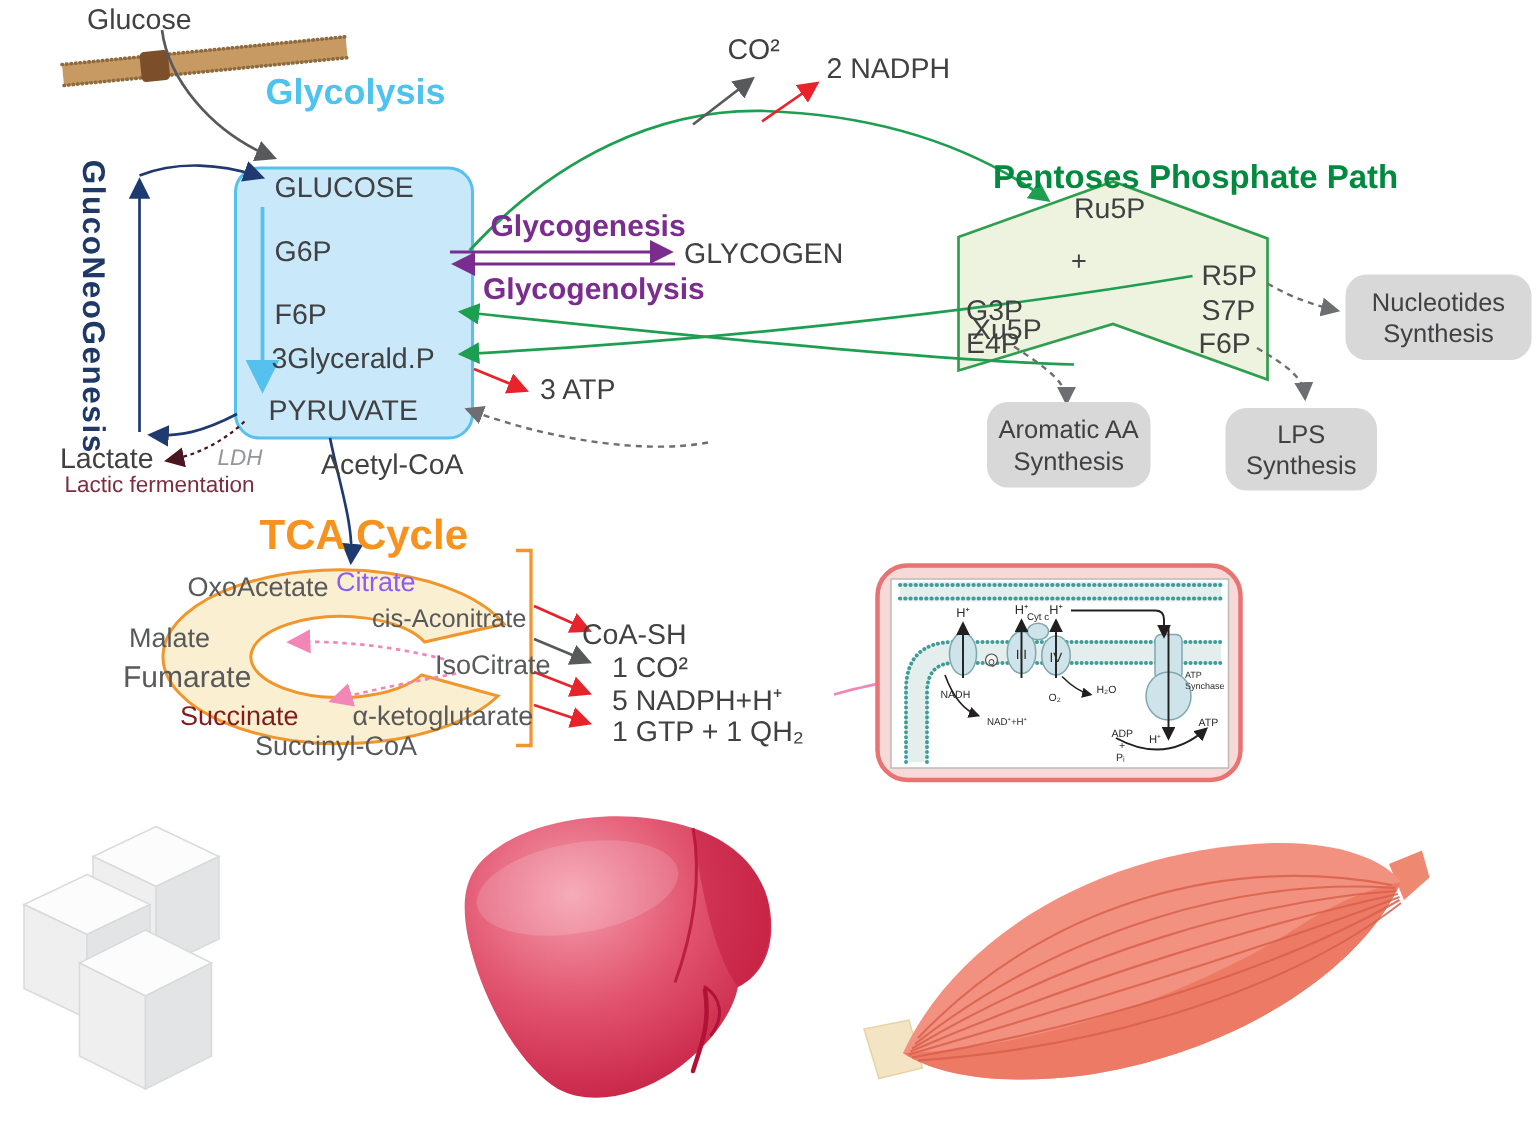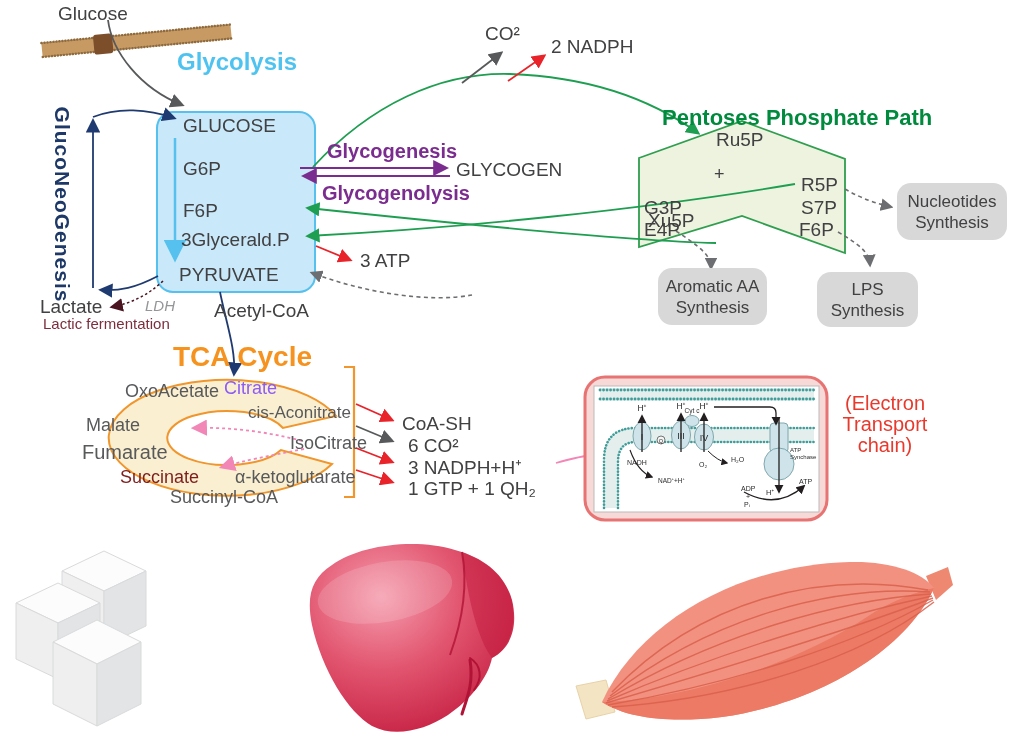--- a/index.html
+++ b/index.html
@@ -249,7 +249,7 @@
 <span class="t" style="left:801px;top:198px;">S7P</span>
 <span class="t" style="left:799px;top:220px;">F6P</span>
 
-<div class="gbox" style="left:897px;top:183px;width:110px;height:57px;">
+<div class="gbox" style="left:897px;top:183px;width:124px;height:57px;">
   <span>Nucleotides</span>
   <span>Synthesis</span>
 </div>

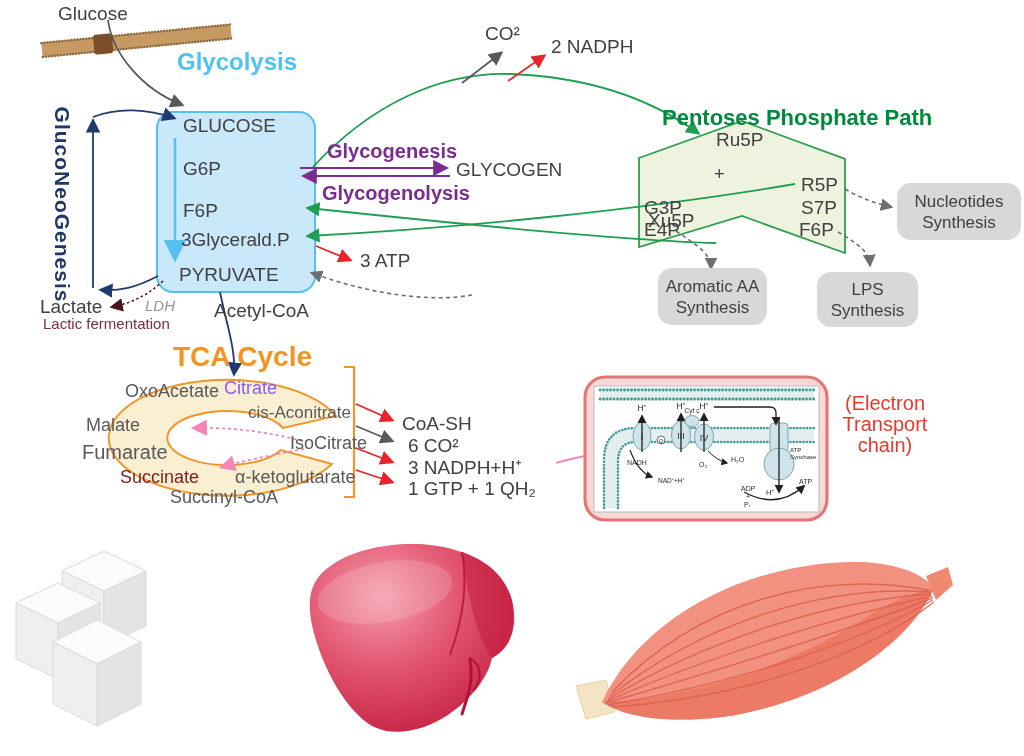--- a/index.html
+++ b/index.html
@@ -278,11 +278,6 @@
 <span class="t" style="left:408px;top:458px;">3 NADPH+H⁺</span>
 <span class="t" style="left:408px;top:479px;">1 GTP + 1 QH₂</span>
 
-<div class="etcblock">
-  <span>(Electron</span>
-  <span>Transport</span>
-  <span>chain)</span>
-</div>
 
 </div>
 

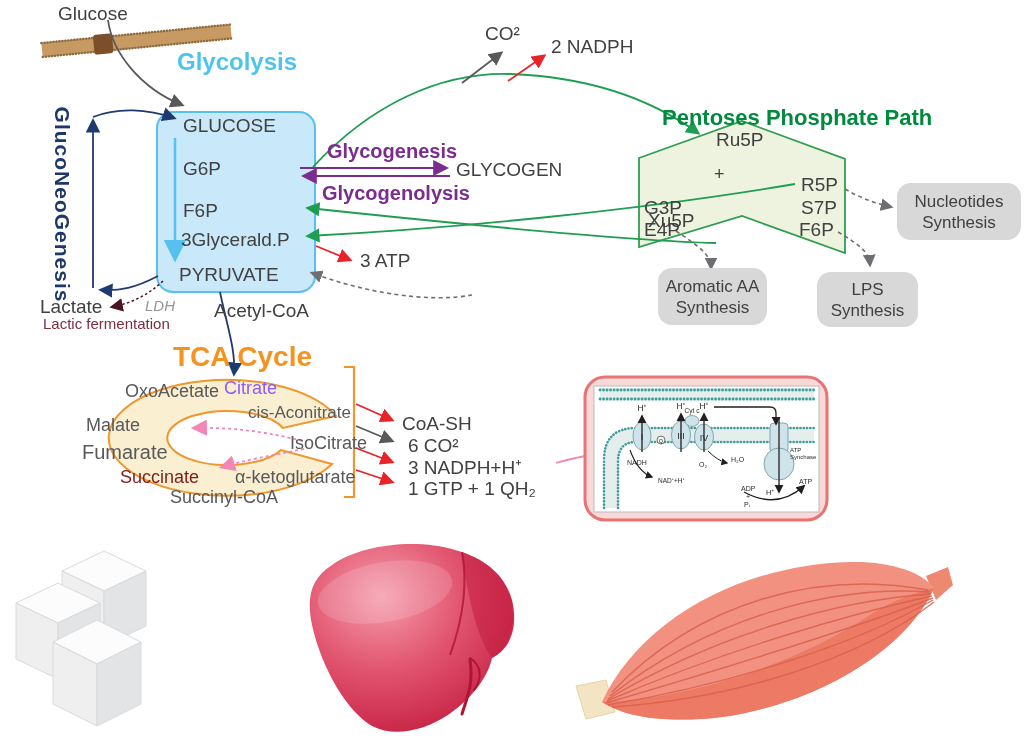--- a/index.html
+++ b/index.html
@@ -273,7 +273,7 @@
 <span class="t" style="left:235px;top:468px;font-size:18px;color:#58595B;">α-ketoglutarate</span>
 <span class="t" style="left:170px;top:488px;font-size:18px;color:#58595B;">Succinyl-CoA</span>
 
-<span class="t" style="left:402px;top:414px;">CoA-SH</span>
+<span class="t" style="left:388px;top:414px;">CoA-SH</span>
 <span class="t" style="left:408px;top:436px;">6 CO²</span>
 <span class="t" style="left:408px;top:458px;">3 NADPH+H⁺</span>
 <span class="t" style="left:408px;top:479px;">1 GTP + 1 QH₂</span>

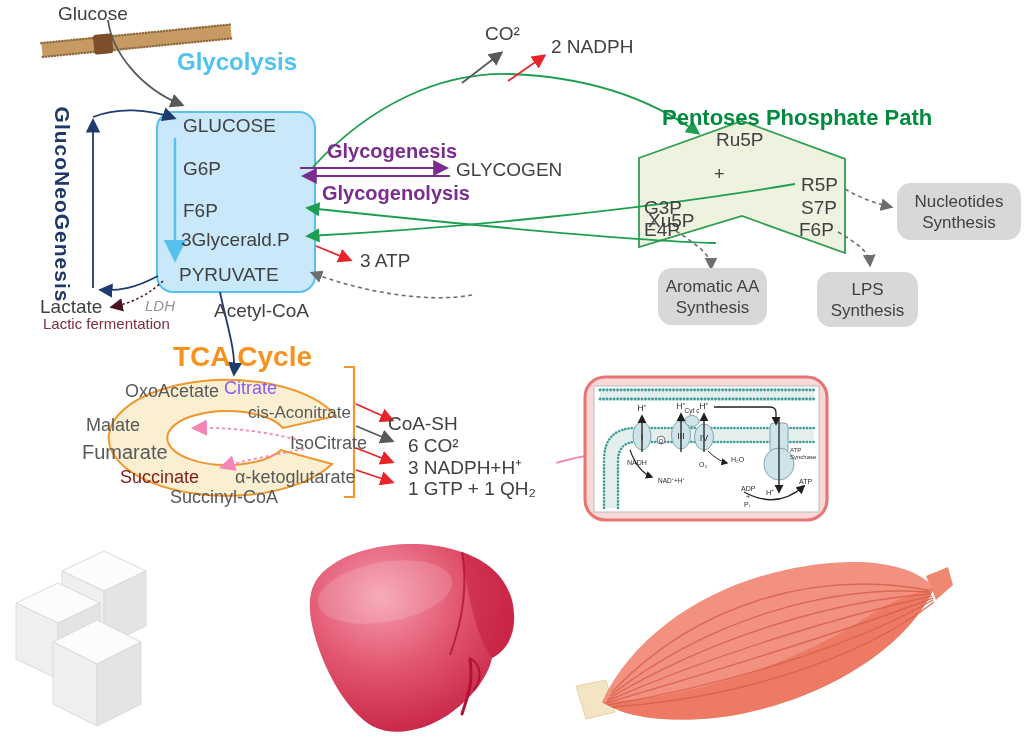--- a/index.html
+++ b/index.html
@@ -274,7 +274,7 @@
 <span class="t" style="left:170px;top:488px;font-size:18px;color:#58595B;">Succinyl-CoA</span>
 
 <span class="t" style="left:388px;top:414px;">CoA-SH</span>
-<span class="t" style="left:408px;top:436px;">6 CO²</span>
+<span class="t" style="left:408px;top:436px;">1 CO²</span>
 <span class="t" style="left:408px;top:458px;">3 NADPH+H⁺</span>
 <span class="t" style="left:408px;top:479px;">1 GTP + 1 QH₂</span>
 

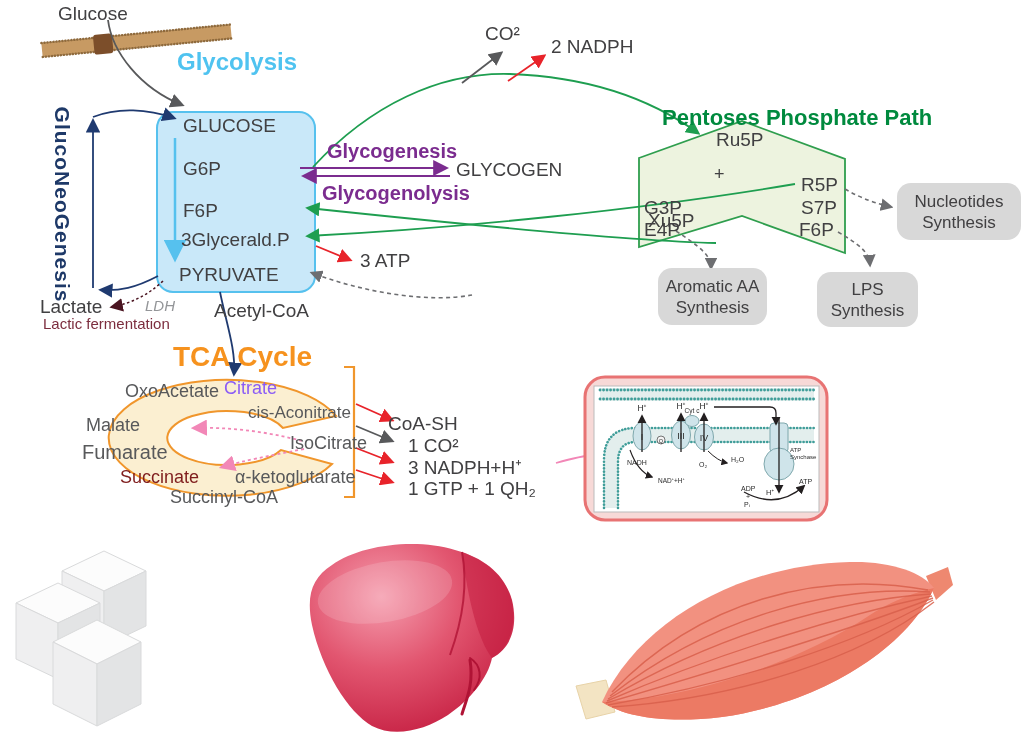--- a/index.html
+++ b/index.html
@@ -275,7 +275,7 @@
 
 <span class="t" style="left:388px;top:414px;">CoA-SH</span>
 <span class="t" style="left:408px;top:436px;">1 CO²</span>
-<span class="t" style="left:408px;top:458px;">3 NADPH+H⁺</span>
+<span class="t" style="left:408px;top:458px;">5 NADPH+H⁺</span>
 <span class="t" style="left:408px;top:479px;">1 GTP + 1 QH₂</span>
 
 

